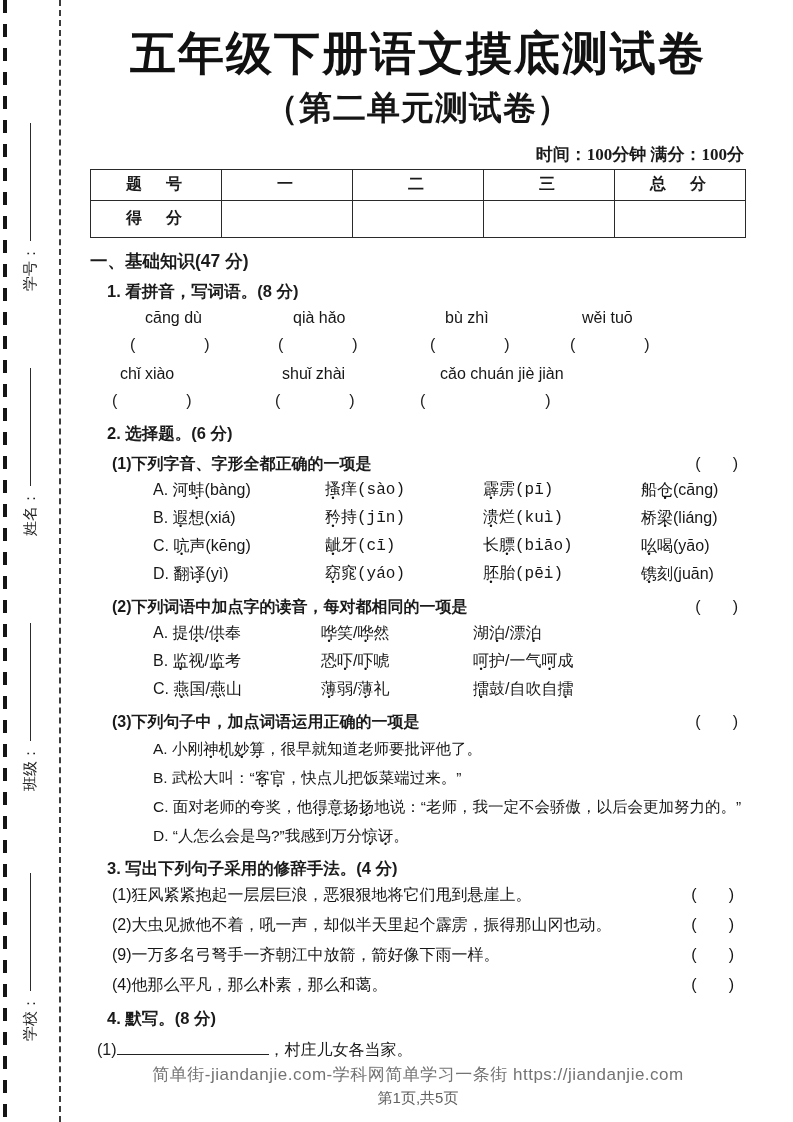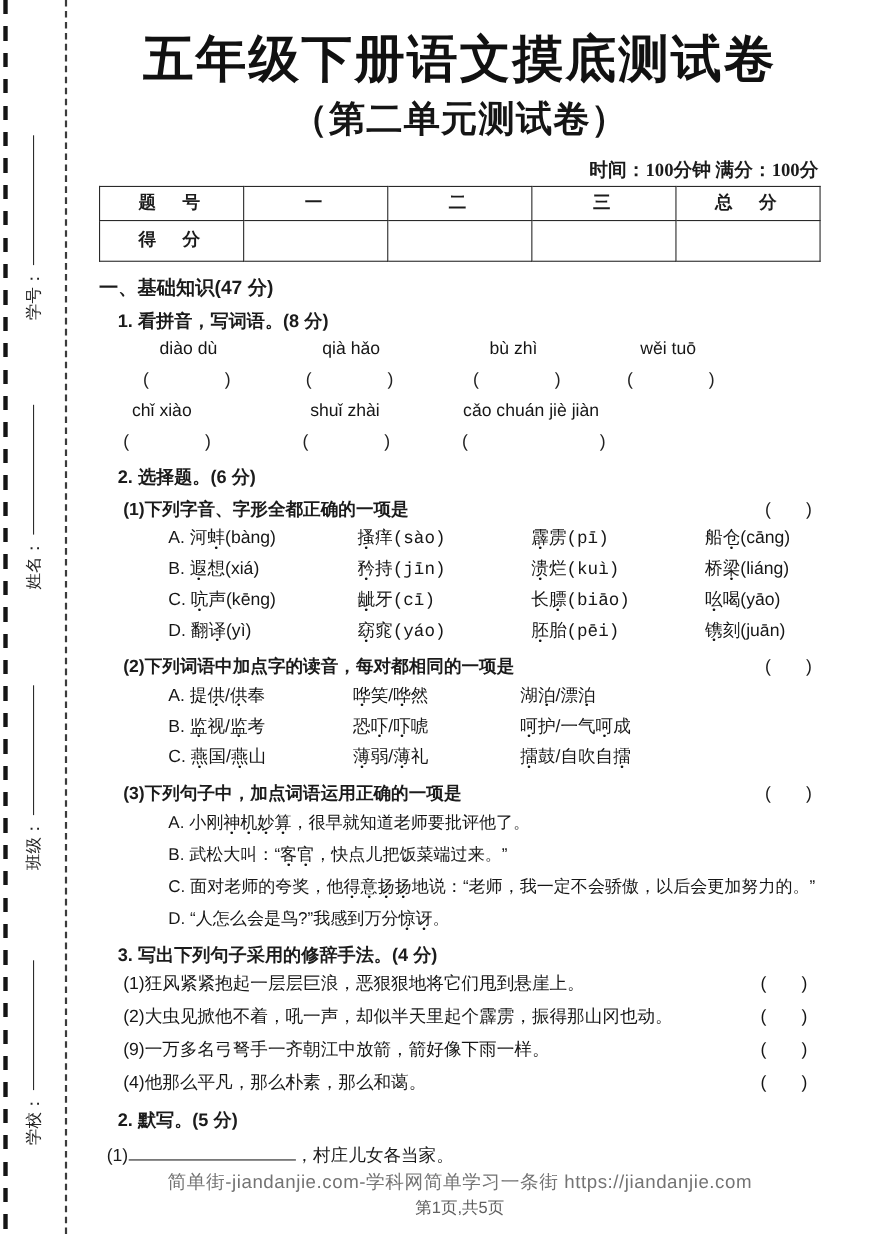--- a/index.html
+++ b/index.html
@@ -156,7 +156,7 @@
 
     <div class="q-title">1. 看拼音，写词语。(8 分)</div>
     <div class="pinyin-row" style="margin-top:6px;">
-      <span style="left:55px">diào dù</span>
+      <span style="left:55px">cāng dù</span>
       <span style="left:203px">qià hǎo</span>
       <span style="left:355px">bù zhì</span>
       <span style="left:492px">wěi tuō</span>

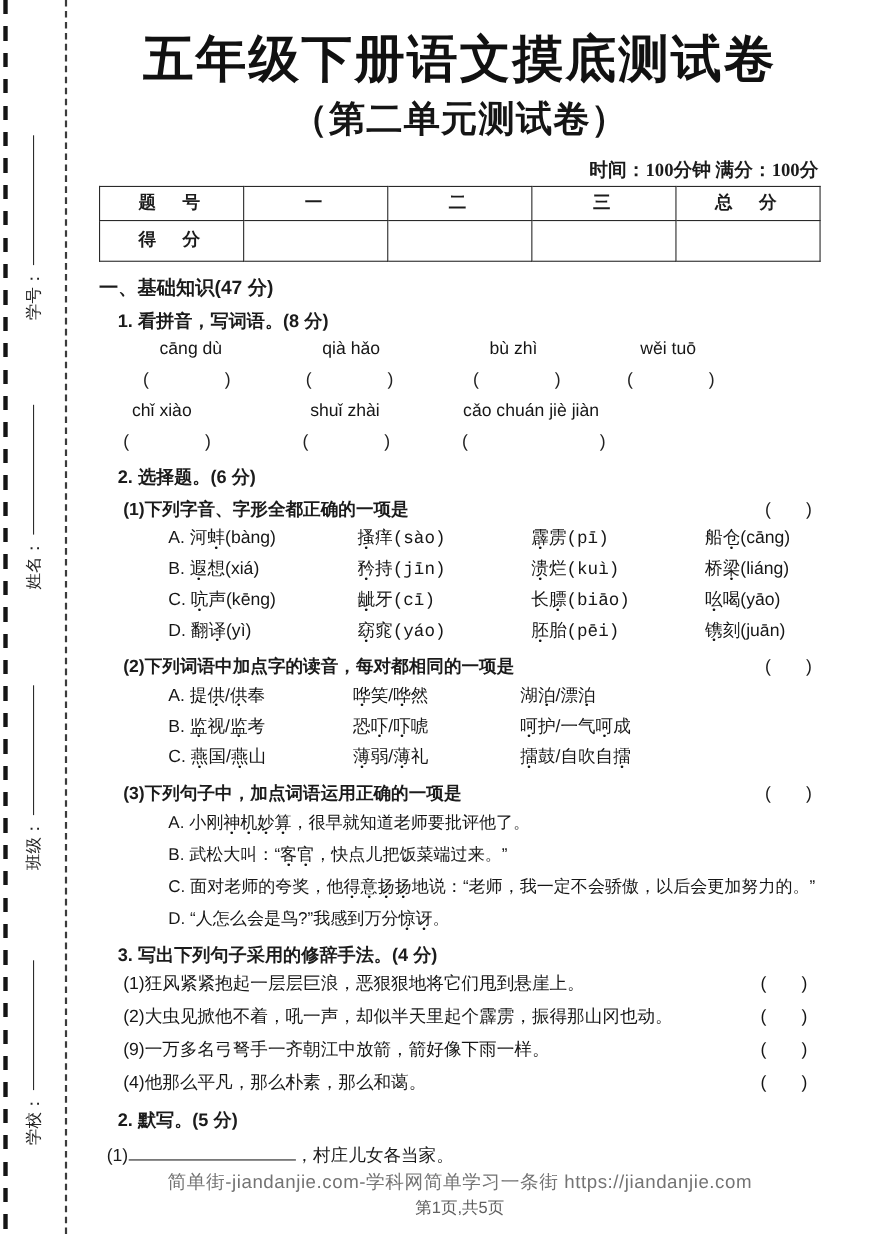--- a/index.html
+++ b/index.html
@@ -170,7 +170,7 @@
     <div class="pinyin-row" style="margin-top:6px;">
       <span style="left:30px">chǐ xiào</span>
       <span style="left:192px">shuǐ zhài</span>
-      <span style="left:331px">cǎo chuán jiè jiàn</span>
+      <span style="left:350px">cǎo chuán jiè jiàn</span>
     </div>
     <div class="paren-row">
       <span style="left:22px">(　　　　)</span>

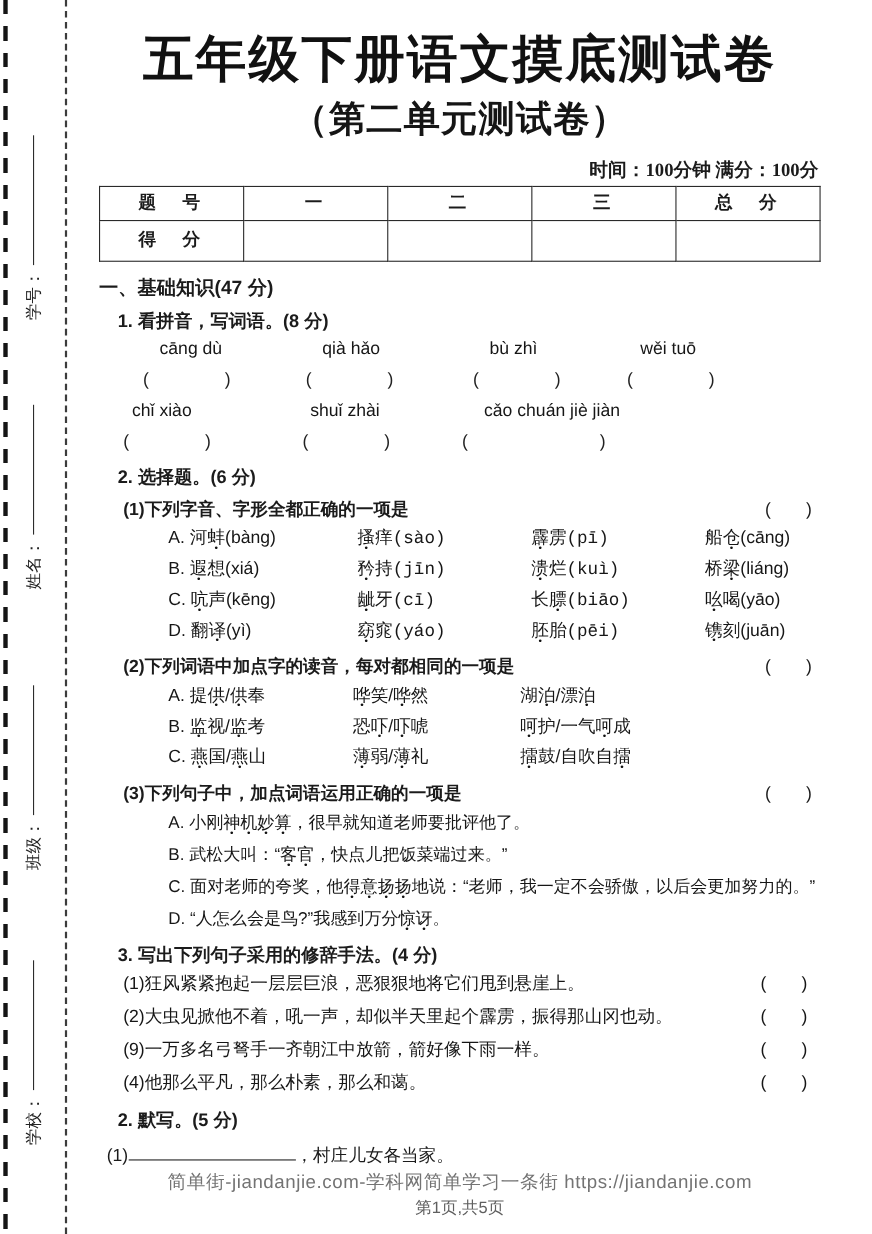--- a/index.html
+++ b/index.html
@@ -256,7 +256,7 @@
       <span class="ans-paren">(　　)</span>
     </div>
 
-    <div class="q-title">2. 默写。(5 分)</div>
+    <div class="q-title">4. 默写。(8 分)</div>
     <div class="mw-row">
       <span>(1)</span><span class="write-blank"></span><span>，村庄儿女各当家。</span>
     </div>

